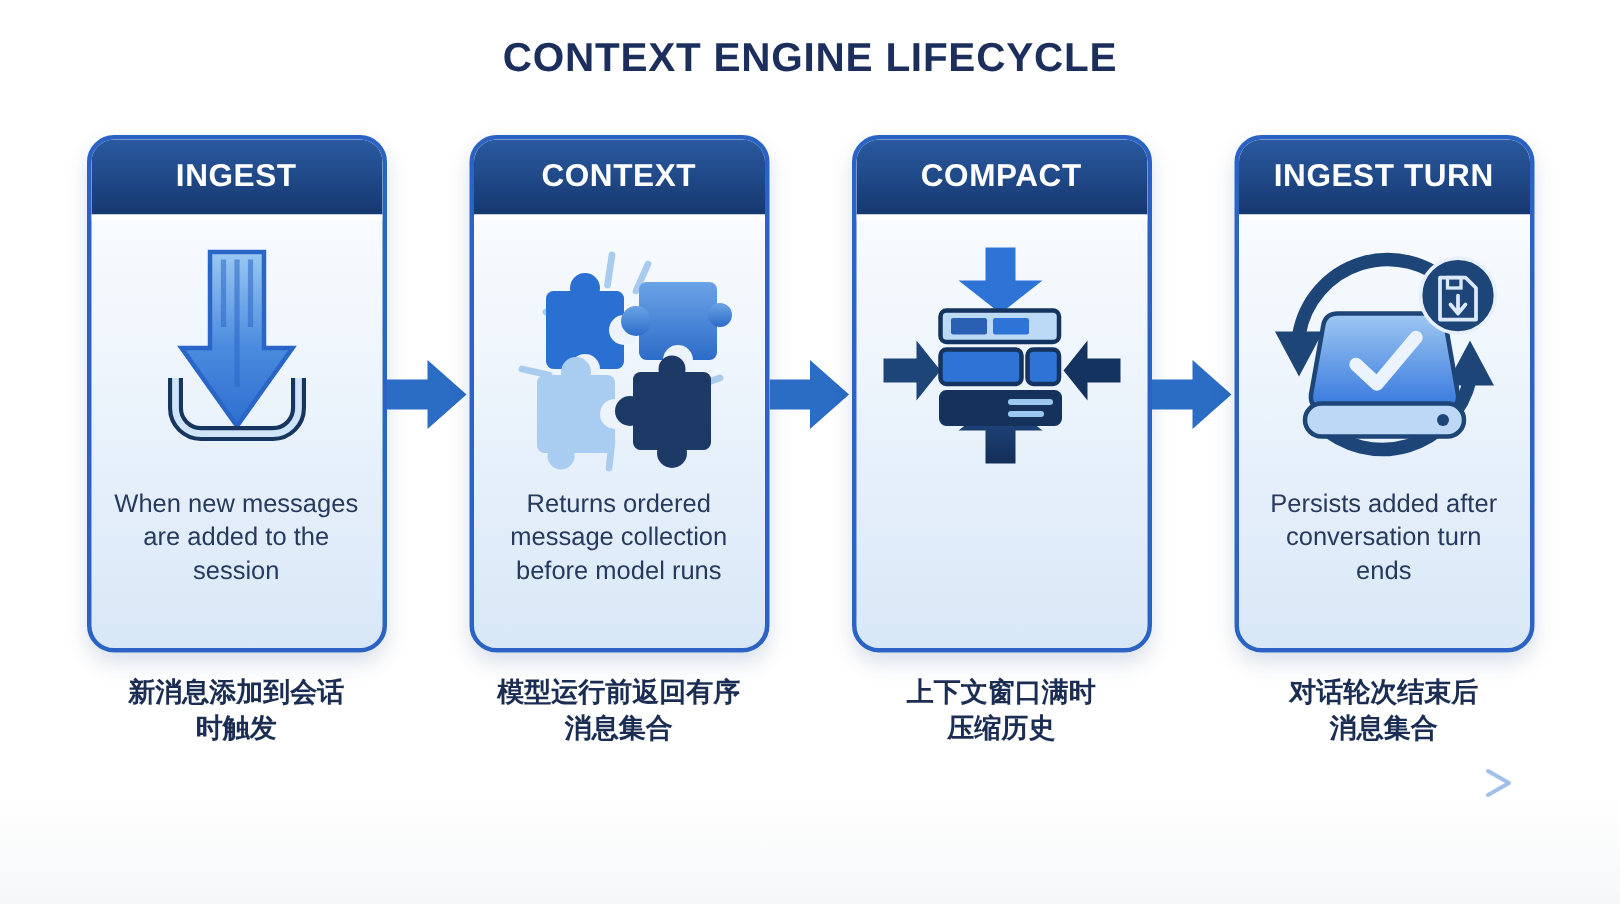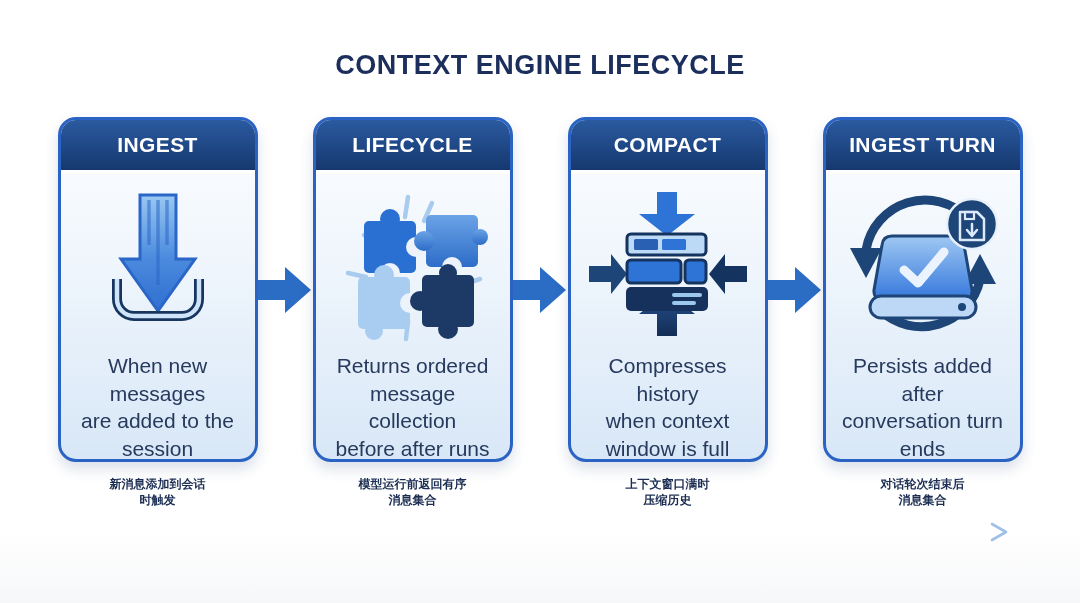--- a/index.html
+++ b/index.html
@@ -9,7 +9,7 @@
     font-family:"Liberation Sans",sans-serif;margin:0 auto;
   }
   .page-title{
-    margin:0;padding-top:50px;text-align:center;
+    margin:0;padding-top:23px;text-align:center;
     font-size:27px;font-weight:800;letter-spacing:.5px;color:#1b2e5c;
   }
   .row{

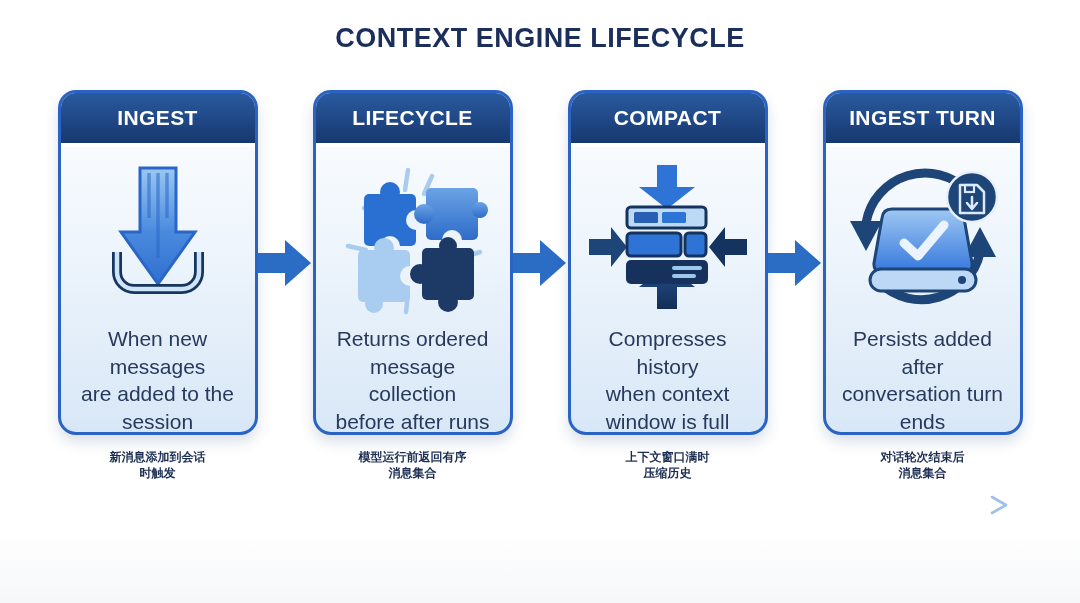--- a/index.html
+++ b/index.html
@@ -83,7 +83,7 @@
 
     <section class="stage-card">
       <header class="stage-header">
-        <span>LIFECYCLE</span>
+        <span>CONTEXT</span>
       </header>
       <div class="icon-wrap">
         <svg width="150" height="158" viewBox="0 0 150 158">

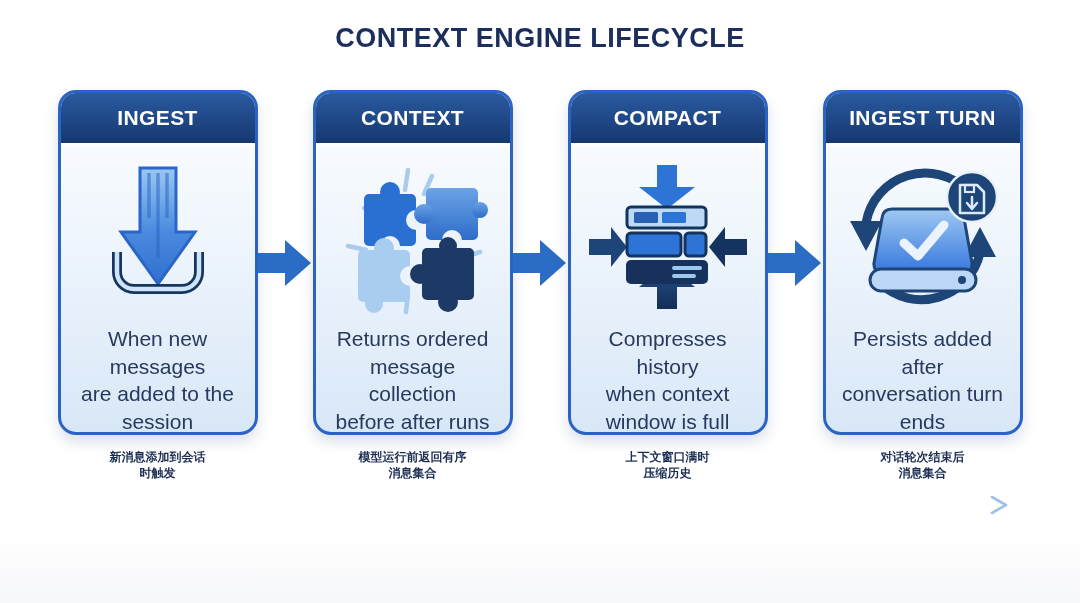--- a/index.html
+++ b/index.html
@@ -32,7 +32,7 @@
   .icon-wrap{height:172px;display:flex;align-items:center;justify-content:center;margin-top:4px;}
   .stage-desc{
     margin:2px 8px 0;text-align:center;white-space:pre-line;
-    font-size:21px;line-height:1.32;color:#27395c;
+    font-size:17px;line-height:1.32;color:#27395c;
   }
   .arrow-cell{display:flex;align-items:center;justify-content:center;}
   .captions-row{margin-top:14px;}

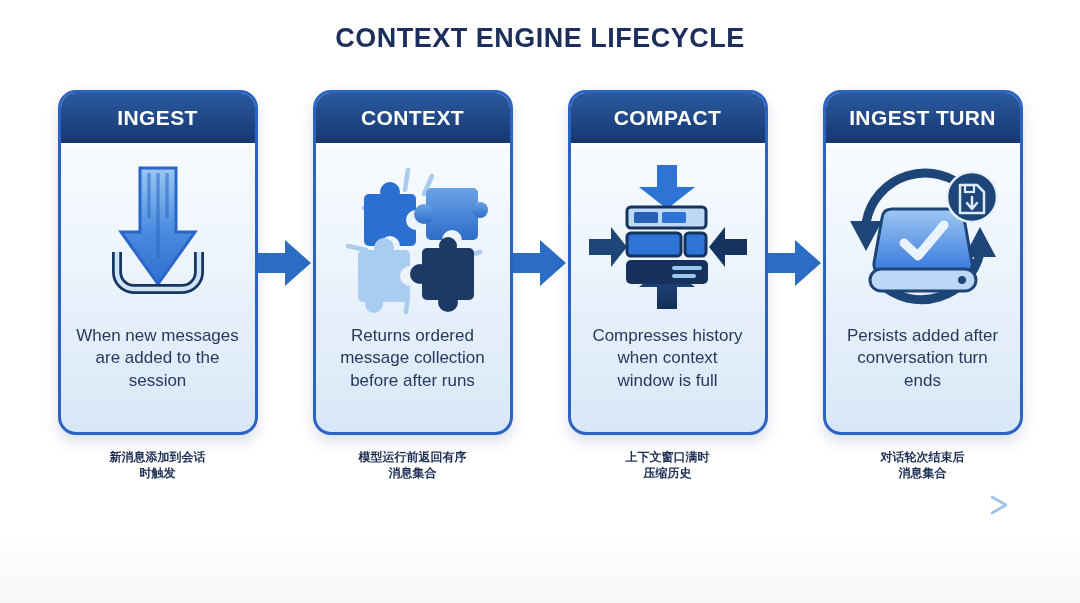--- a/index.html
+++ b/index.html
@@ -127,7 +127,7 @@
       </div>
       <p class="stage-desc">Returns ordered
 message collection
-before after runs</p>
+before model runs</p>
     </section>
 
     <div class="arrow-cell">

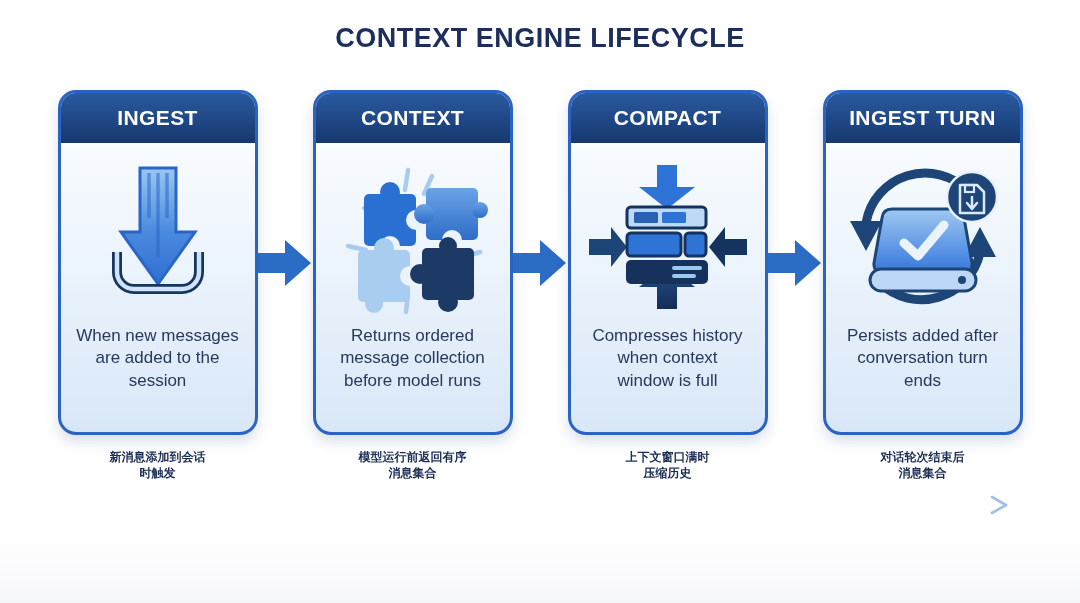--- a/index.html
+++ b/index.html
@@ -166,9 +166,6 @@
           <rect x="89" y="117" width="24" height="4" rx="2" fill="#9cc8f0"></rect>
         </svg>
       </div>
-      <p class="stage-desc">Compresses history
-when context
-window is full</p>
     </section>
 
     <div class="arrow-cell">

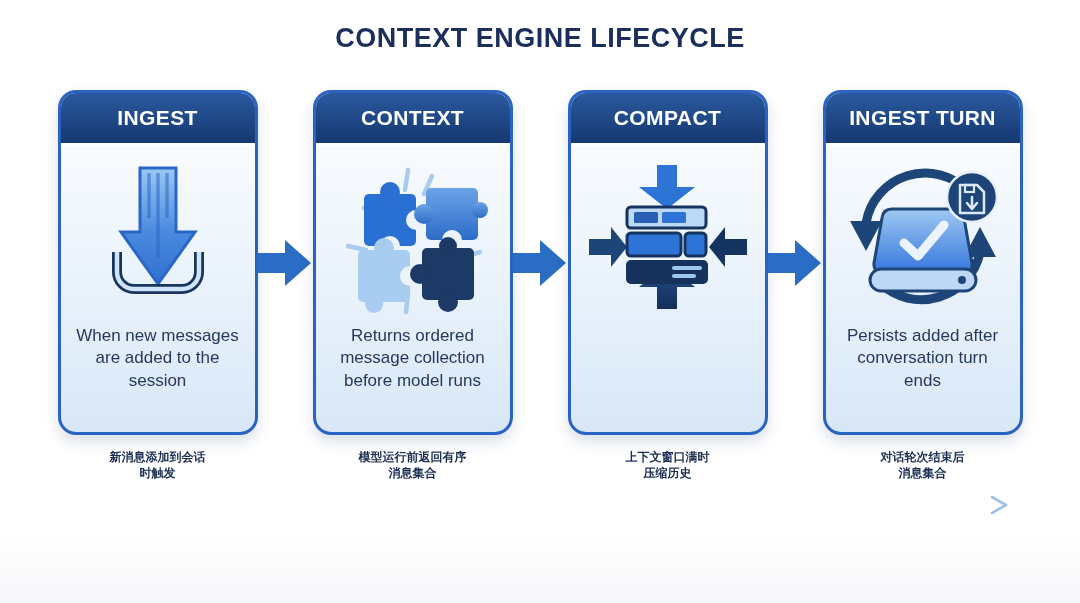--- a/index.html
+++ b/index.html
@@ -38,7 +38,7 @@
   .captions-row{margin-top:14px;}
   .stage-caption{
     text-align:center;white-space:pre-line;
-    font-size:12px;line-height:1.35;font-weight:700;color:#1b2d52;
+    font-size:18px;line-height:1.35;font-weight:700;color:#1b2d52;
   }
   .timeline-wrap{margin:14px 0 0 38px;}
 </style>

